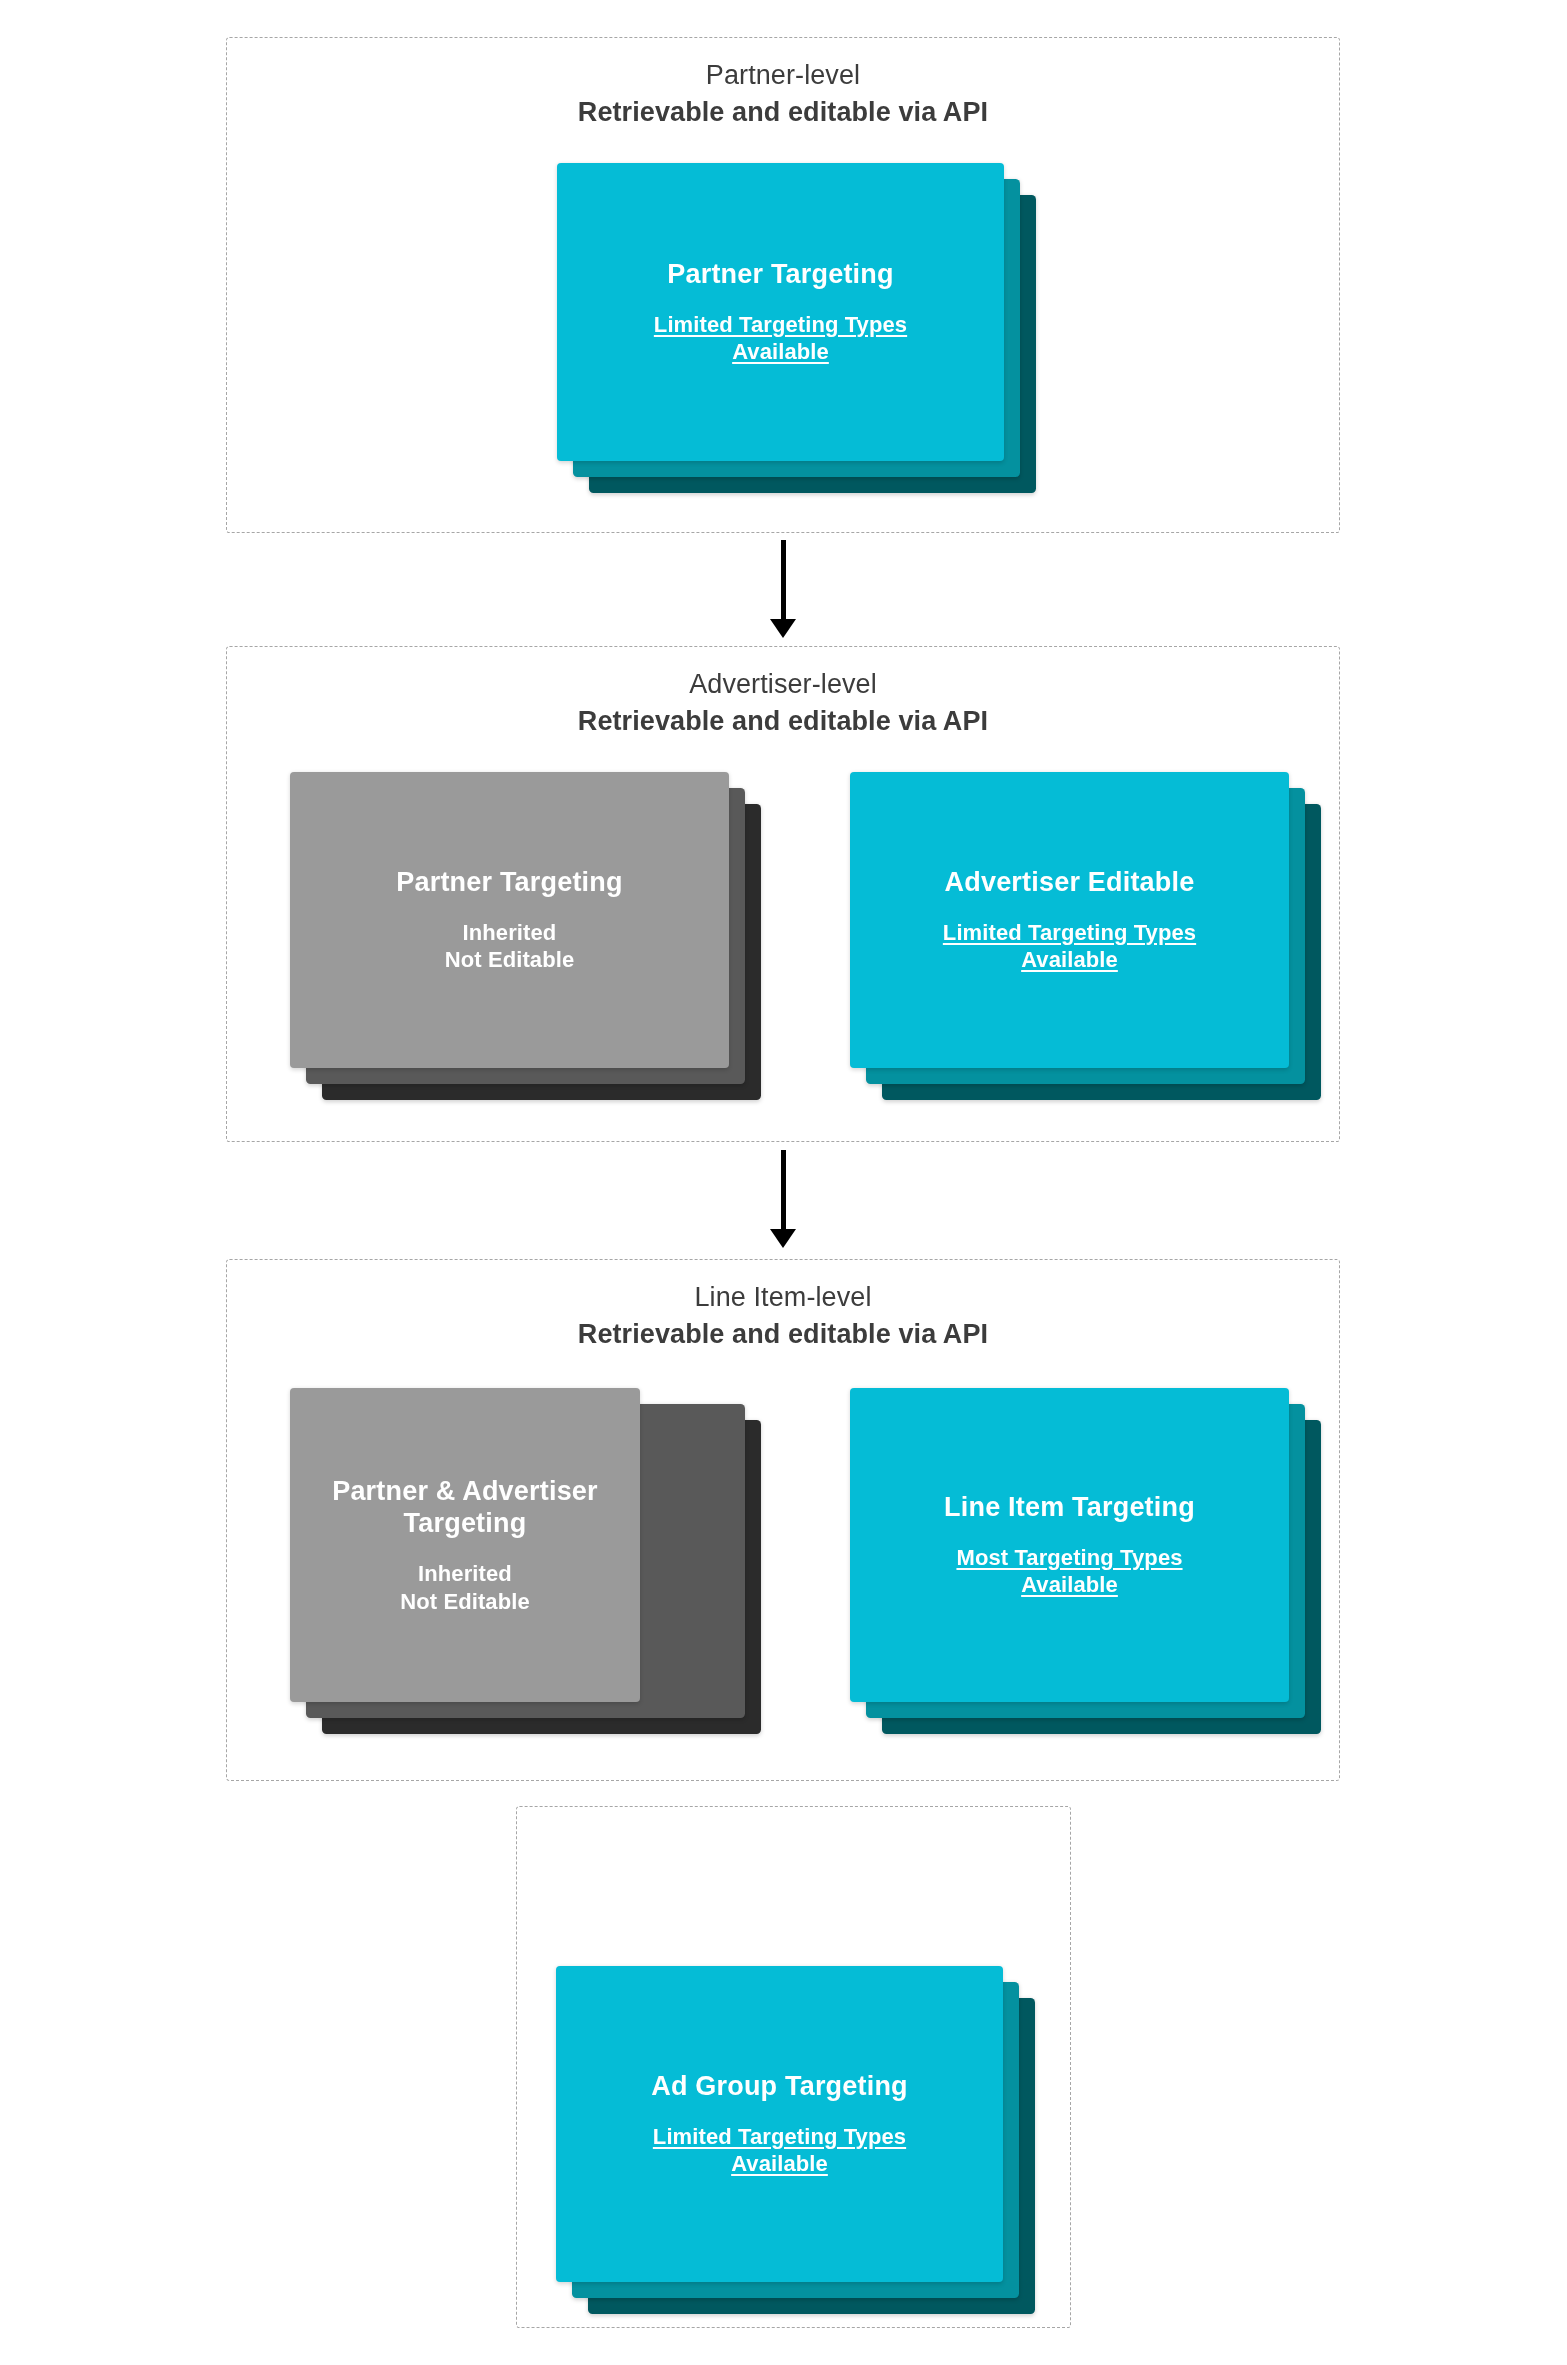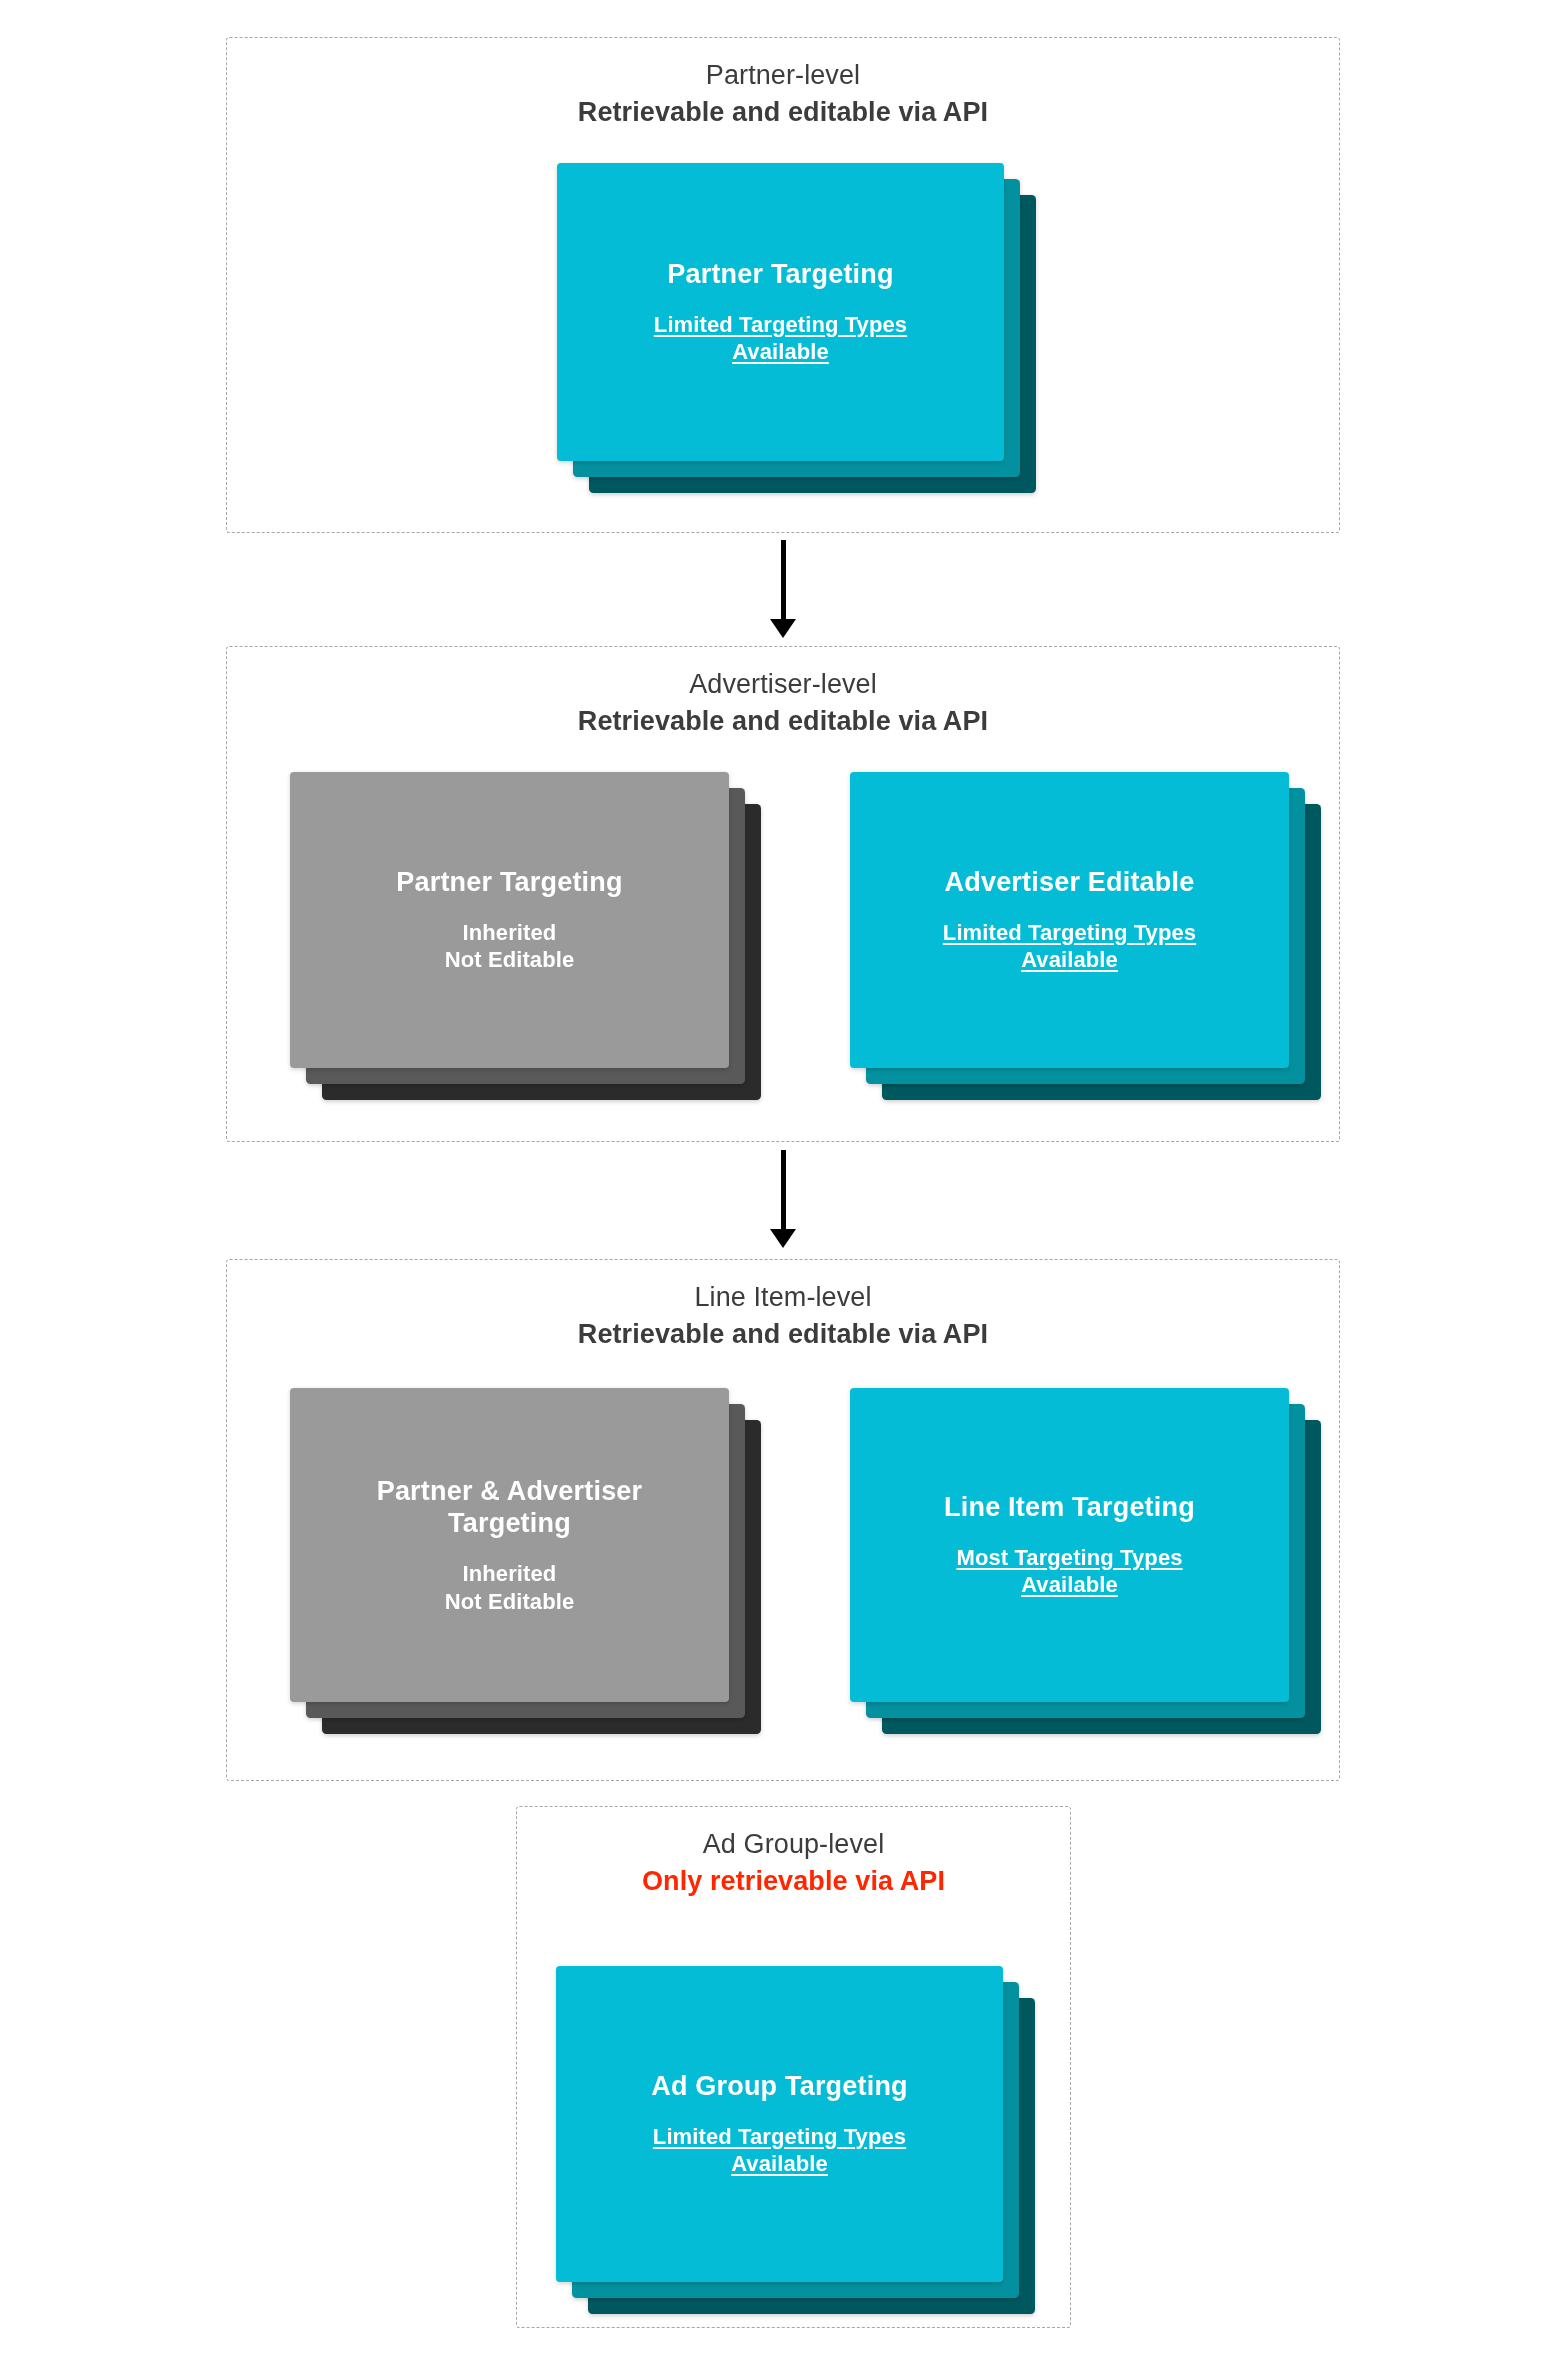--- a/index.html
+++ b/index.html
@@ -199,7 +199,7 @@
     <div class="stack gray" style="width:472px; height:346px;">
       <div class="layer l3" style="width:439px; height:314px;"></div>
       <div class="layer l2" style="width:439px; height:314px;"></div>
-      <div class="card-face" style="width:439px; height:314px;">
+      <div class="card-face" style="width:350px; height:314px;">
         <div class="card-title">
           <span>Partner &amp; Advertiser</span><br>
           <span>Targeting</span>

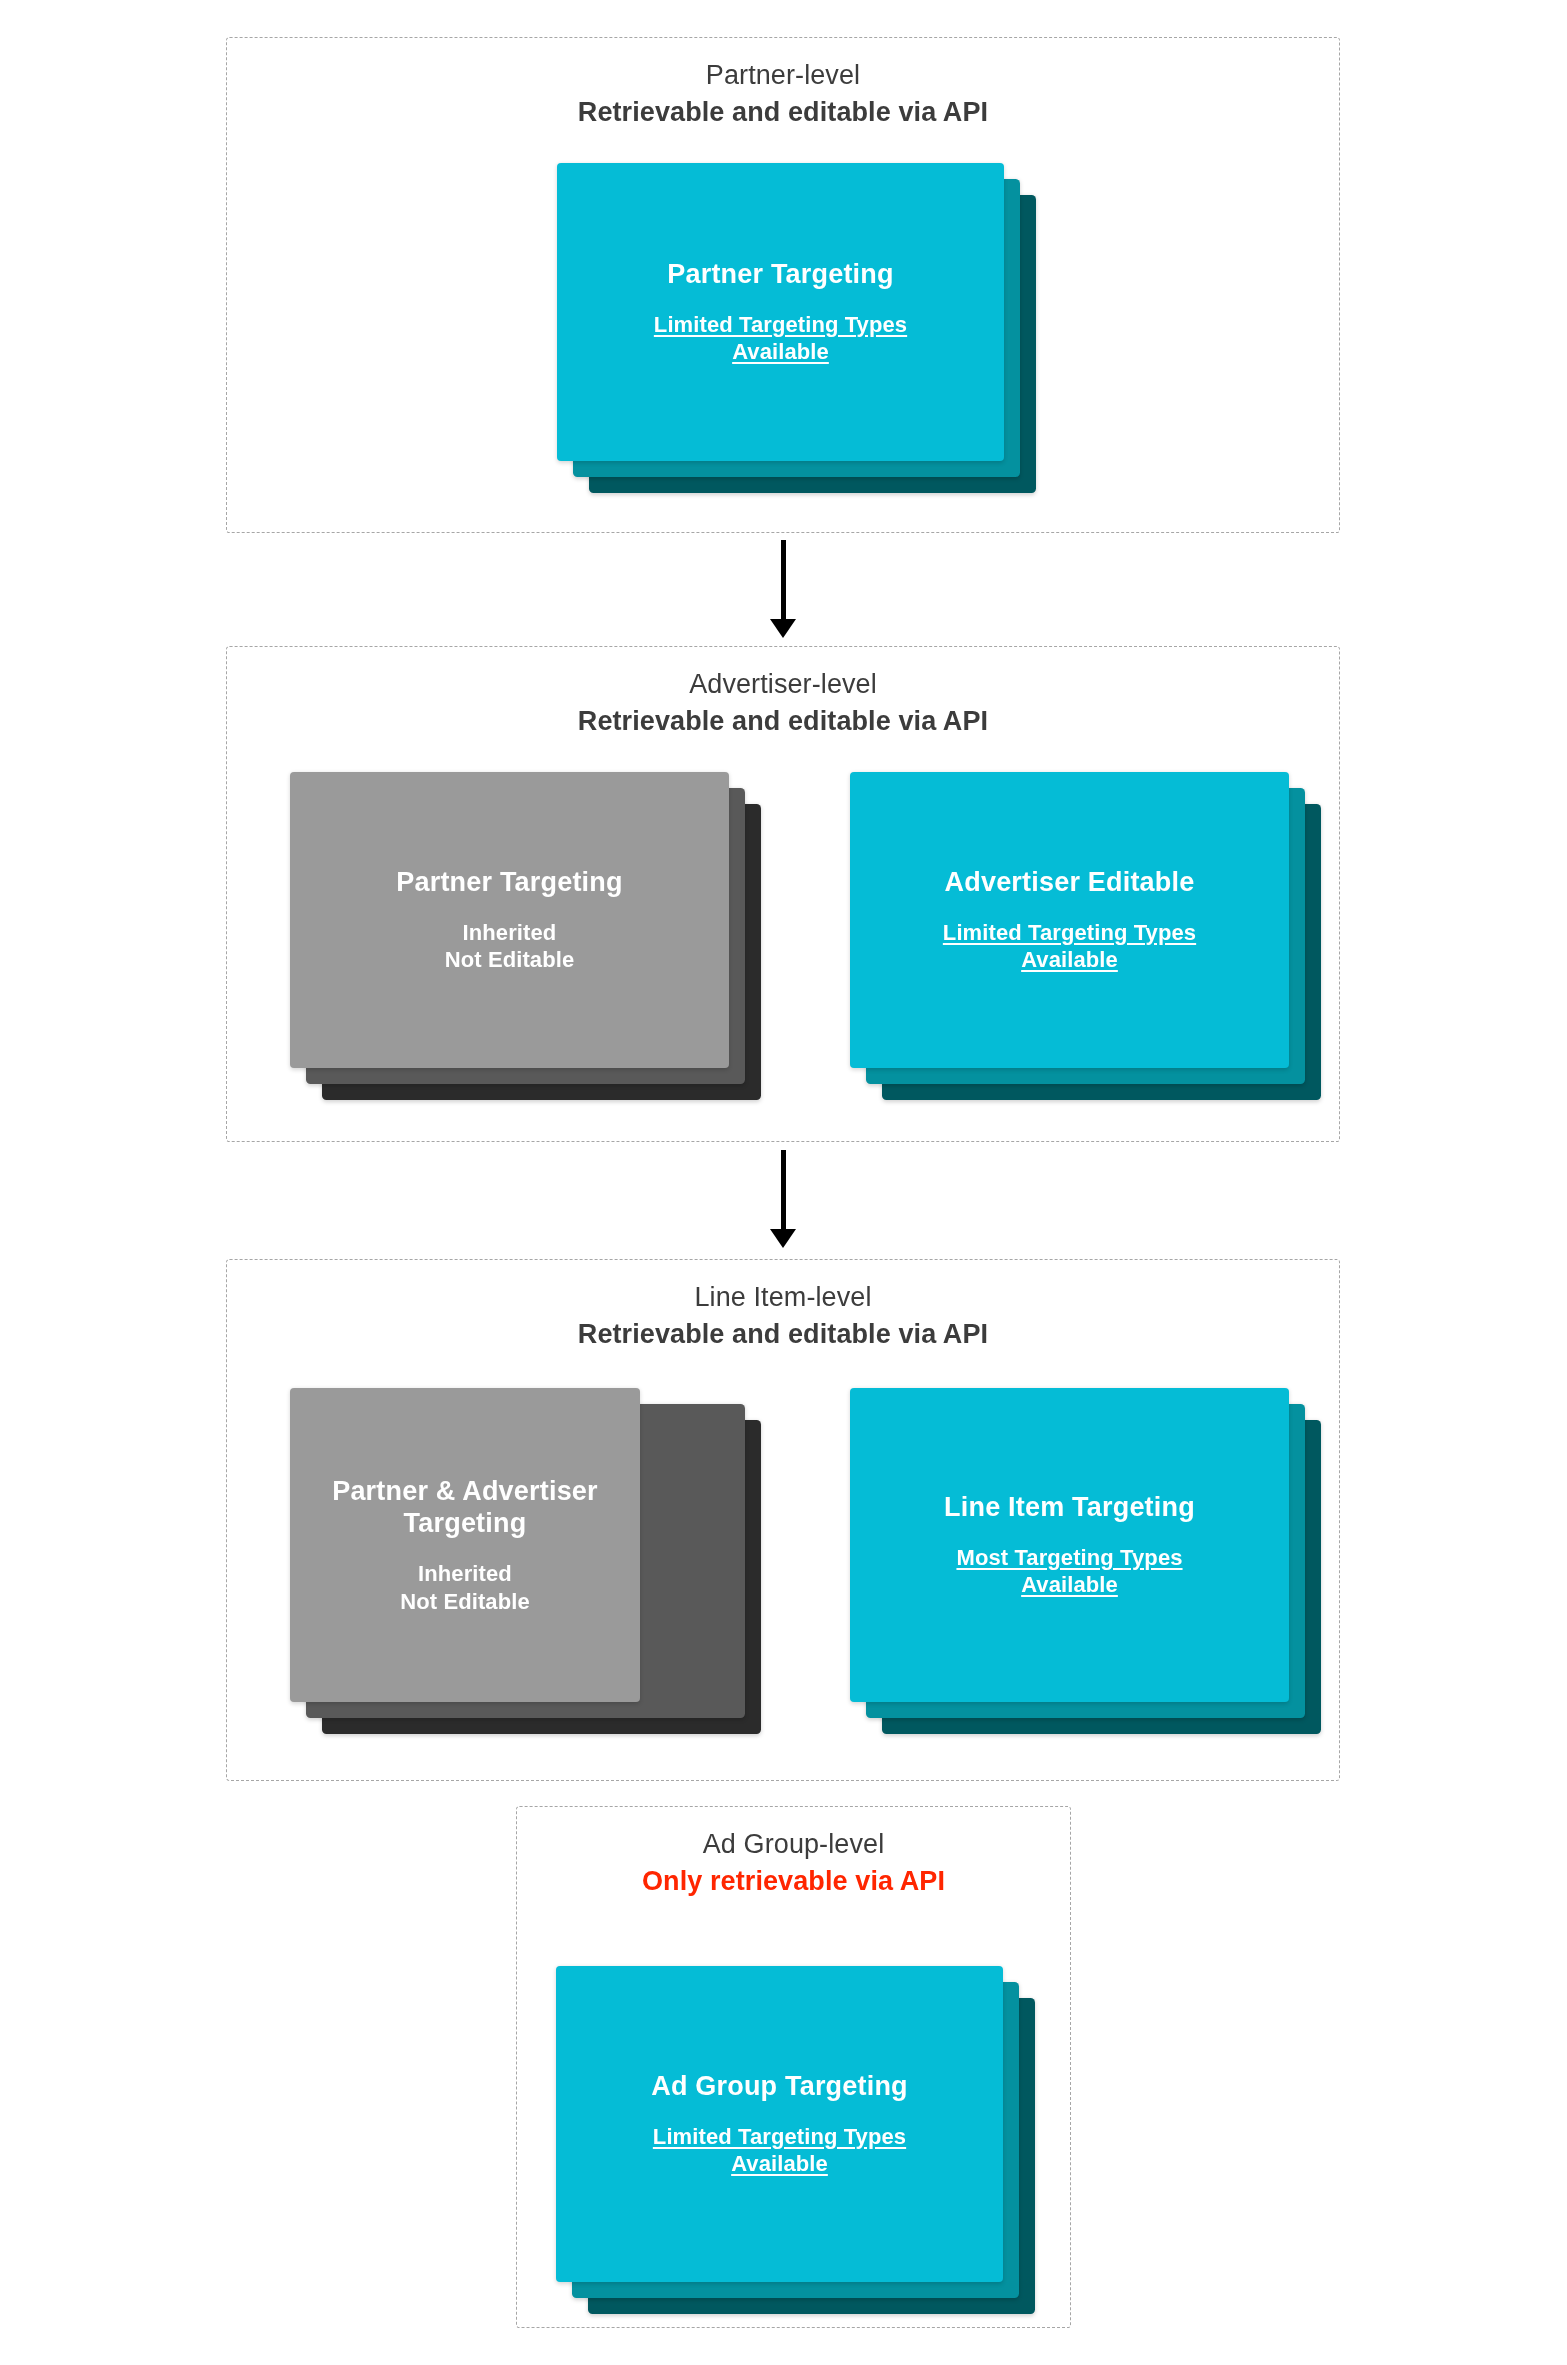--- a/index.html
+++ b/index.html
@@ -226,10 +226,6 @@
 </div>
 
 <div class="section" style="left:516px; top:1806px; width:555px; height:522px;">
-  <div class="section-head">
-    <span class="level-title">Ad Group-level</span>
-    <span class="level-status warn">Only retrievable via API</span>
-  </div>
 
   <div class="cards-row" style="left:39px; top:130px;margin-top:29px;">
     <div class="stack cyan" style="width:479px; height:348px;">

